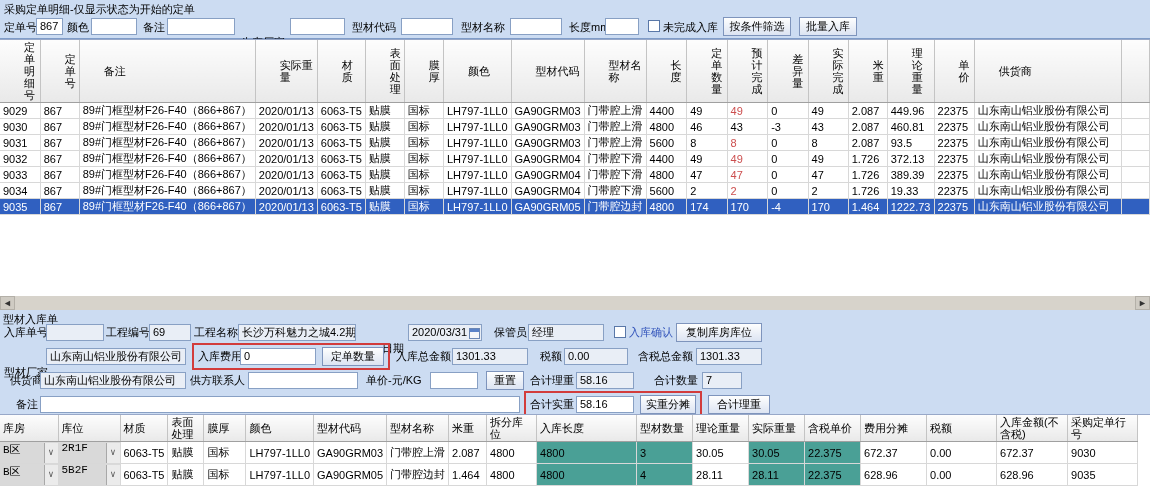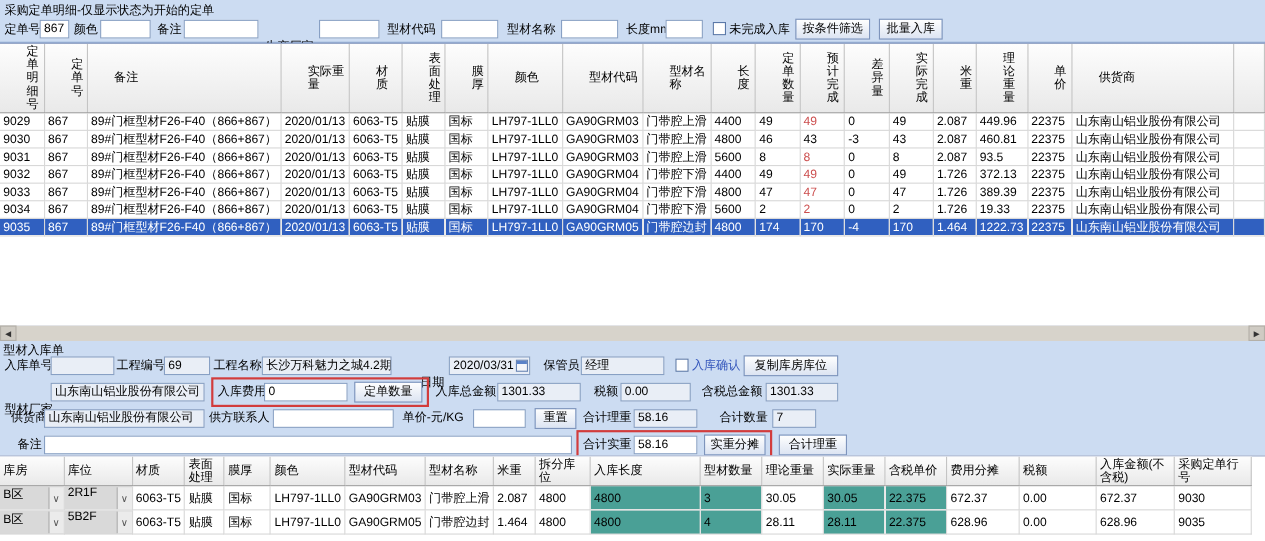--- a/index.html
+++ b/index.html
@@ -36,7 +36,7 @@
   tr.selected td { background:#3060c0; color:#fff; }
   td.red { color:#cc4e4e; }
   td.teal { background:#4aa096; }
-  td.ddcell { background:#d9d9d9; padding-right:0; }
+  td.ddcell { background:#d9d9d9; padding-right:0;font-family:Liberation Mono, monospace; }
   td.ddcell .ddval { float:left; }
   td.ddcell .ddbtn { float:right; width:14px; height:20px; margin-top:1px; text-align:center;
     background:#ebebeb; border-left:1px solid #a8a8a8; color:#555; font-size:9px; line-height:20px; }

